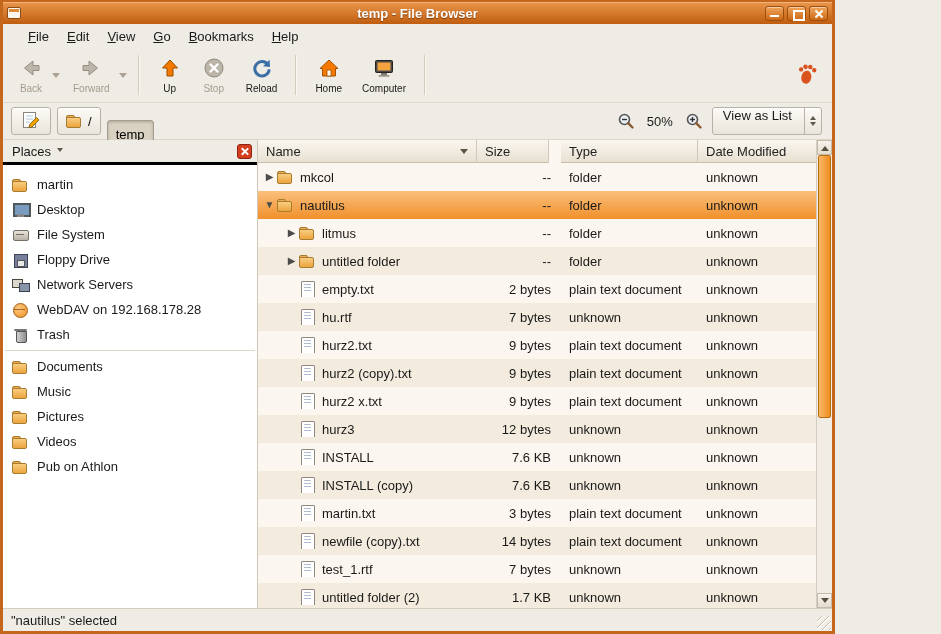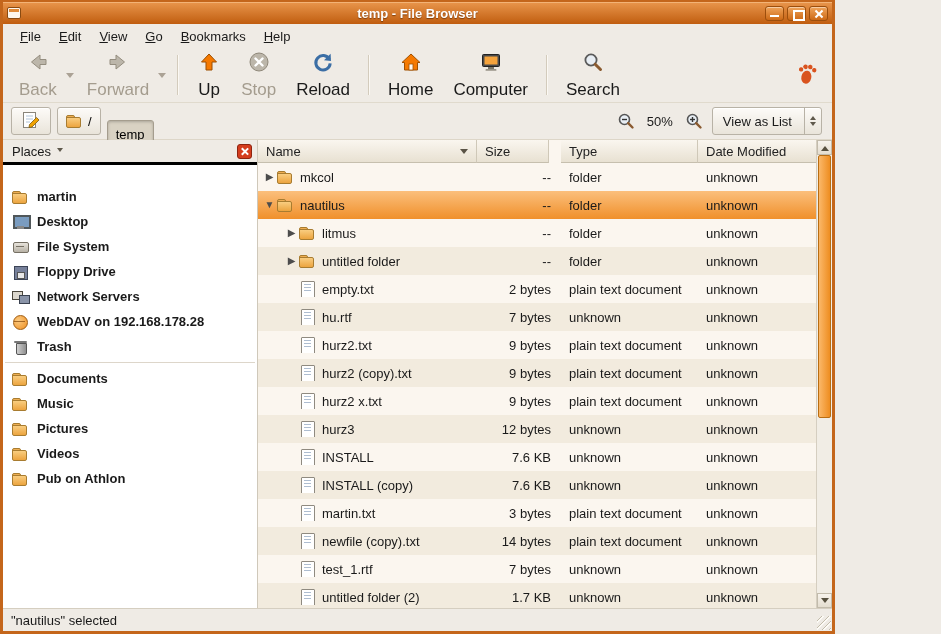--- a/index.html
+++ b/index.html
@@ -26,7 +26,7 @@
   .wbtn.close::after  { transform:rotate(-45deg); }
 
   
-  .menubar { height:26px; flex:none; background:#efebe5; display:flex; padding-left:8px; }
+  .menubar { height:26px; flex:none; background:#efebe5; display:flex; padding-left:16px; }
   .menu-item { display:block; line-height:26px; padding:0 9px; }
   .menu-item::first-letter { text-decoration:underline; }
 

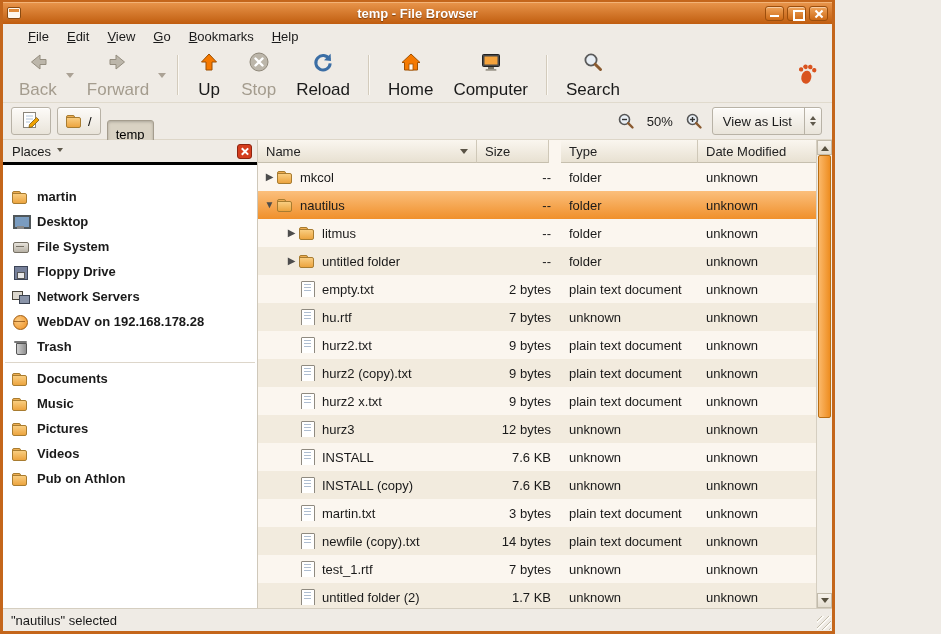--- a/index.html
+++ b/index.html
@@ -35,7 +35,7 @@
              padding:2px 10px 4px 6px; border-bottom:1px solid #e0dacd; }
   .tool-btn { display:flex; flex-direction:column; align-items:center; justify-content:center;
               padding:2px 10px; gap:1px; border-radius:3px; }
-  .tool-btn span { font-size:17px; }
+  .tool-btn span { font-size:10px; }
   .tool-btn.disabled span { color:#a49c8e; }
   .drop { width:14px; height:38px; display:flex; align-items:center; justify-content:center; margin-left:-4px; }
   .tri-down { width:0; height:0; border:4px solid transparent; border-top:5px solid #5f594c; margin-top:4px; }

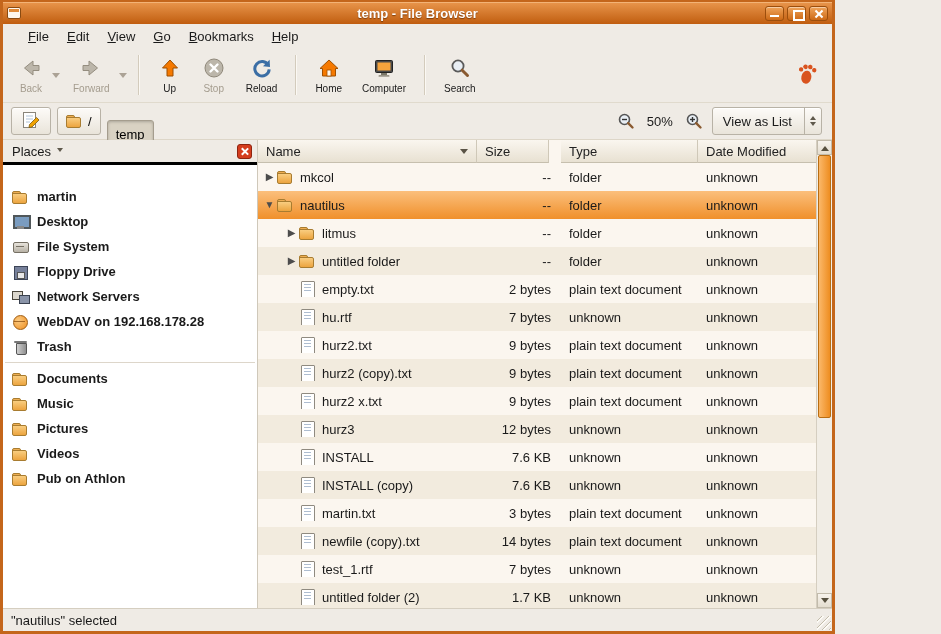--- a/index.html
+++ b/index.html
@@ -259,15 +259,6 @@
 
     <span class="tsep"></span>
 
-    <div class="tool-btn">
-      <span class="ticon">
-        <svg width="24" height="24" viewBox="0 0 24 24">
-            <circle cx="10" cy="10" r="5.6" fill="#e8eef4" stroke="#5a5a5a" stroke-width="1.8"></circle>
-            <line x1="14.2" y1="14.2" x2="19.5" y2="19.5" stroke="#8a5a30" stroke-width="3" stroke-linecap="round"></line>
-          </svg>
-      </span>
-      <span>Search</span>
-    </div>
 
     <span class="throbber">
       <svg width="26" height="26" viewBox="0 0 24 24">

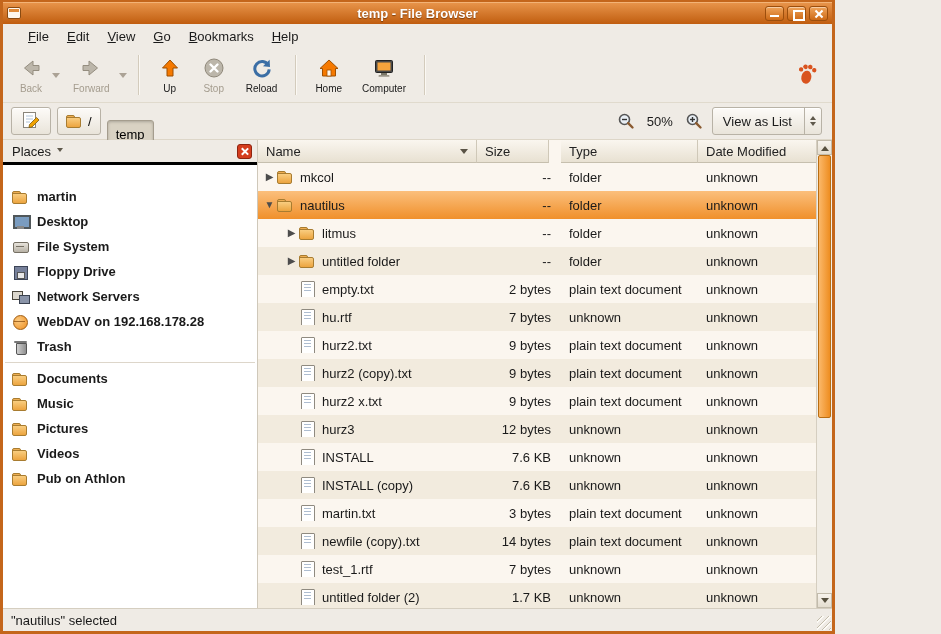--- a/index.html
+++ b/index.html
@@ -54,7 +54,7 @@
   .zoom-btn { width:20px; height:24px; display:flex; align-items:center; justify-content:center; }
   .zoom-level { min-width:32px; text-align:center; }
   .combo { height:28px; border:1px solid #b8b2a6; border-radius:3px; background:linear-gradient(#fdfbf8,#e9e4da);
-           display:flex; align-items:center; padding-left:10px; box-shadow:inset 0 1px 0 #fff; }
+           display:flex; padding-left:10px; box-shadow:inset 0 1px 0 #fff; }
   .combo .arrows { margin-left:12px; border-left:1px solid #b8b2a6; height:100%; width:17px;
                    display:flex; flex-direction:column; align-items:center; justify-content:center; gap:2px; }
   .tri-up-s { width:0; height:0; border:3px solid transparent; border-bottom:4px solid #5f594c; }

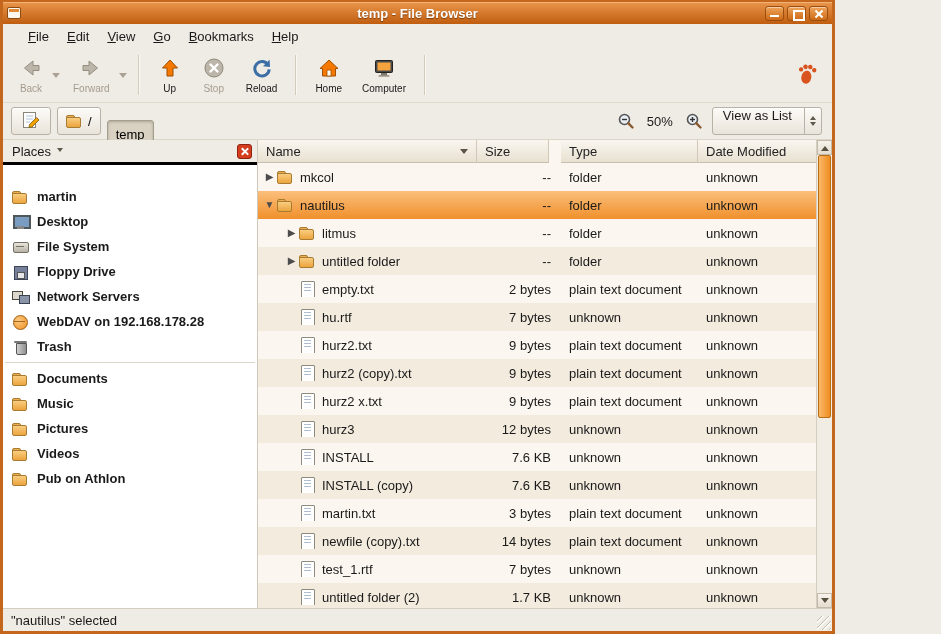--- a/index.html
+++ b/index.html
@@ -73,7 +73,7 @@
   .side-close::before, .side-close::after { content:""; position:absolute; left:6px; top:2px; width:1.8px; height:9px; background:#fff; }
   .side-close::before { transform:rotate(45deg); }
   .side-close::after  { transform:rotate(-45deg); }
-  .side-list { flex:1; overflow:hidden; padding-top:19px;font-weight:bold; }
+  .side-list { flex:1; overflow:hidden; padding-top:7px; }
   .side-item { height:25px; display:flex; align-items:center; gap:8px; padding:0 9px; }
   .side-sep { height:1px; background:#ddd6ca; margin:3px 2px; }
 

